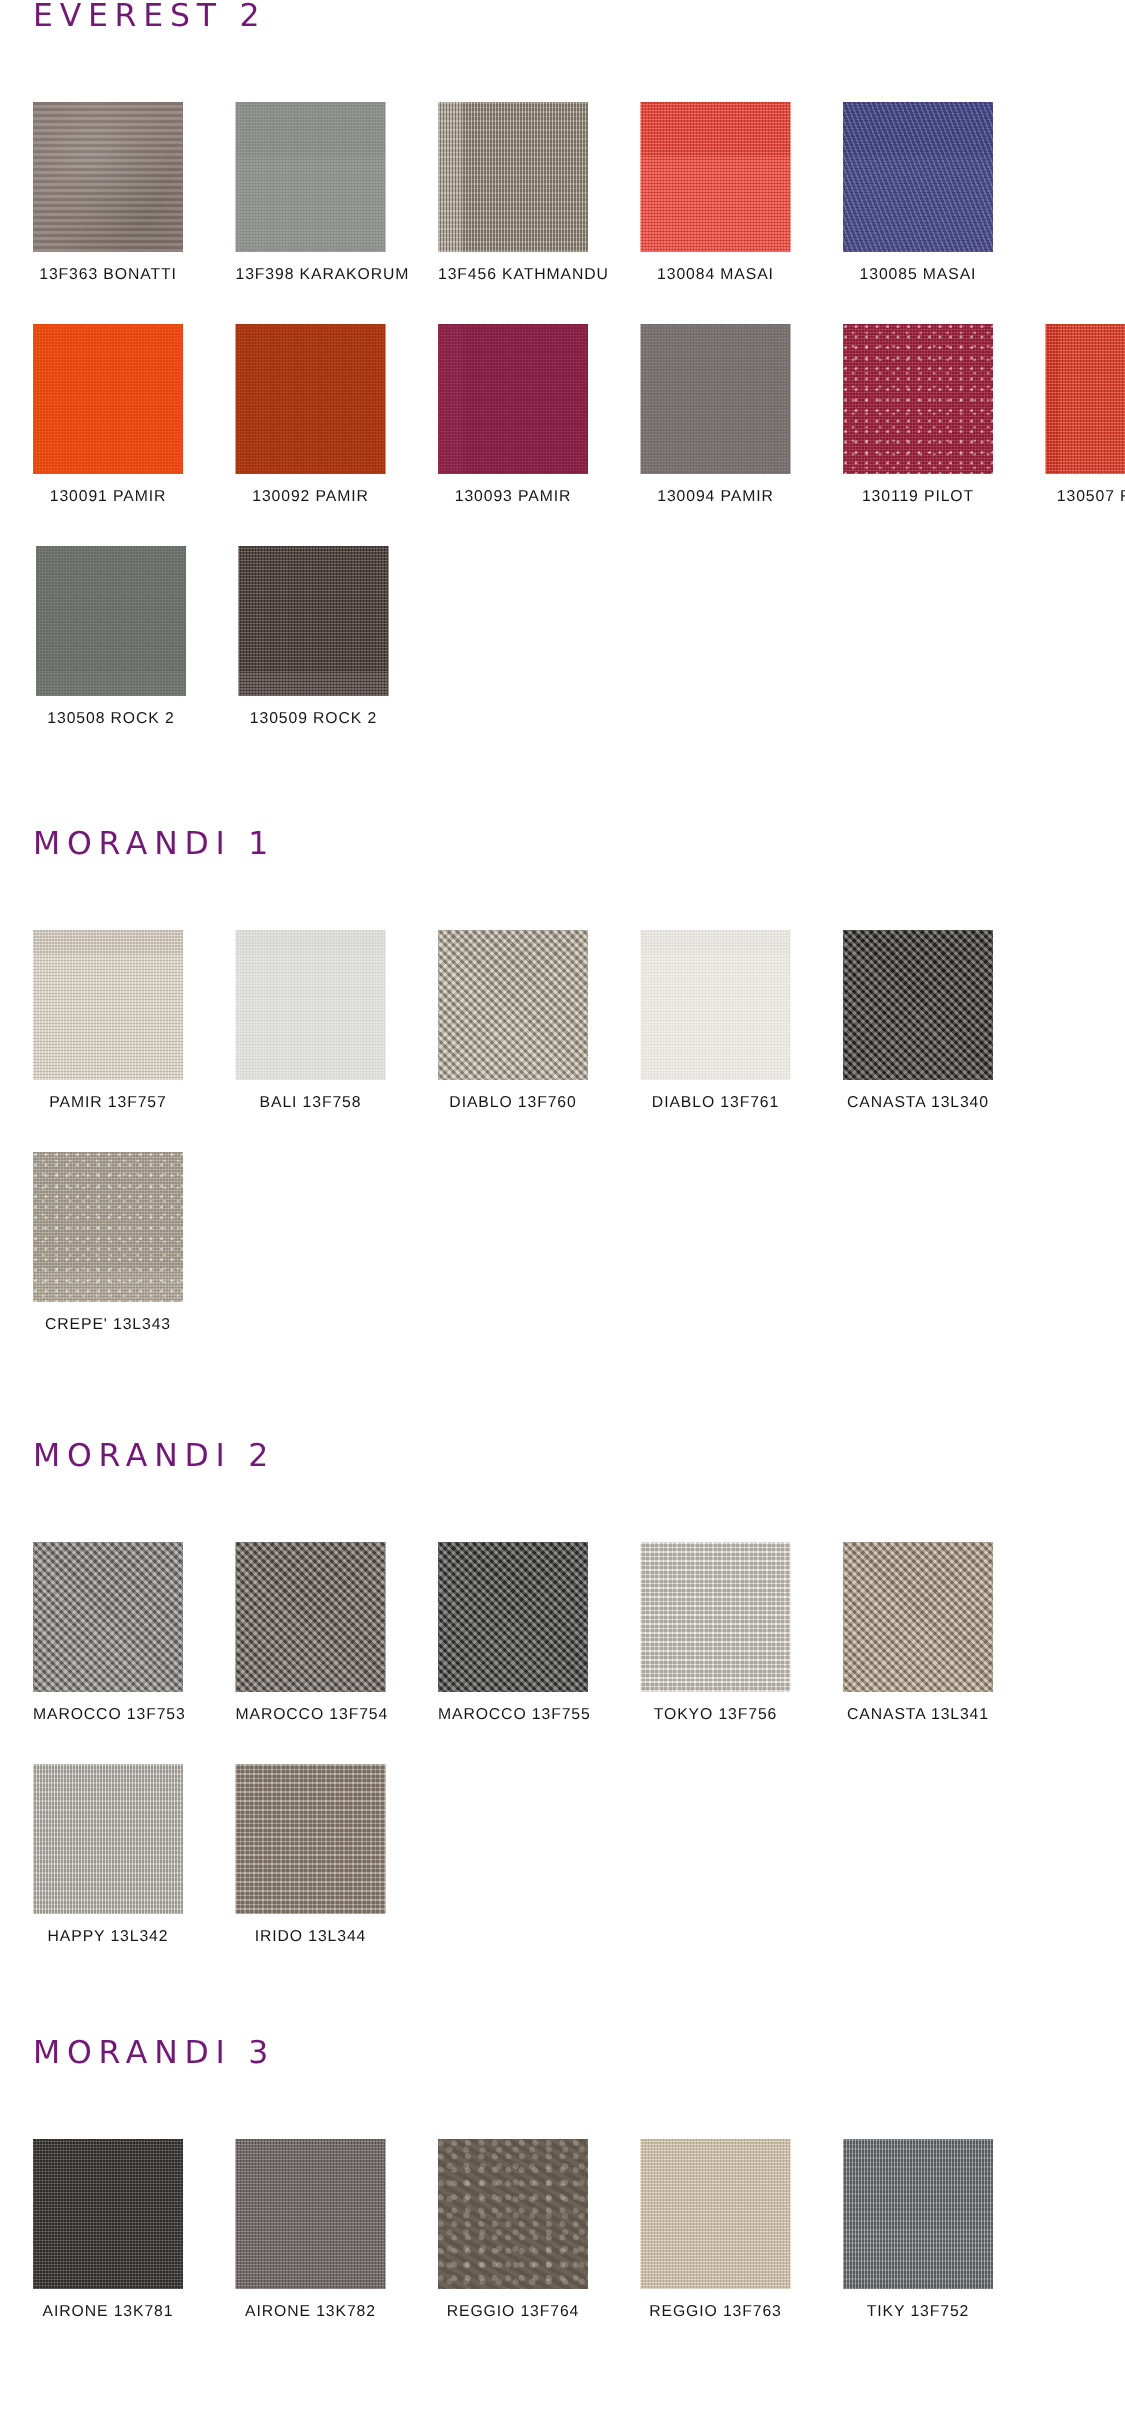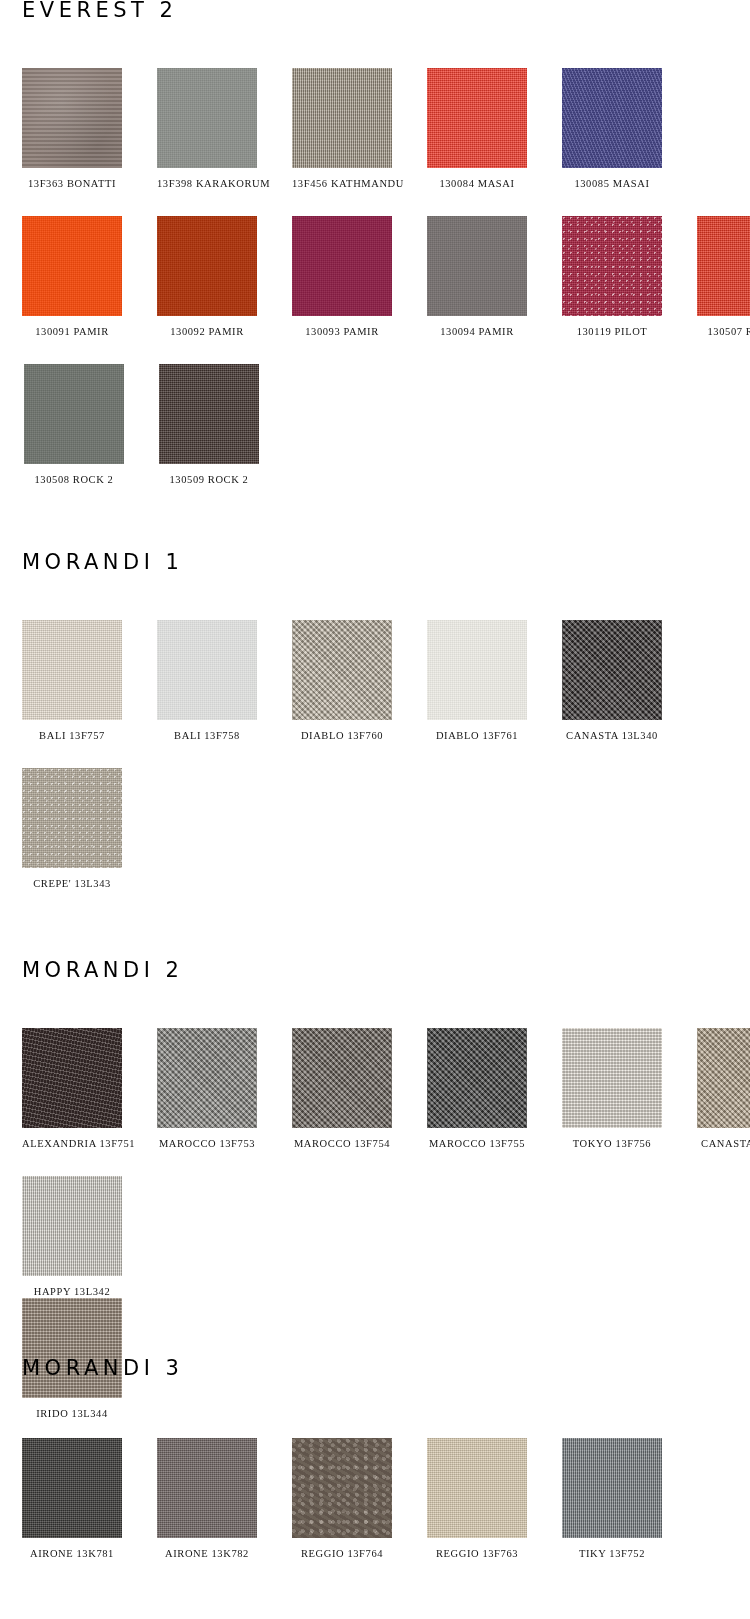--- a/index.html
+++ b/index.html
@@ -31,7 +31,7 @@
     font-family: "DejaVu Sans", "Liberation Sans", sans-serif;
     font-size: 21px;
     letter-spacing: 4.5px;
-    color: #000000;
+    color: #701a75;
     font-weight: 400;
     margin: 0;
     padding: 0 0 0 22px;

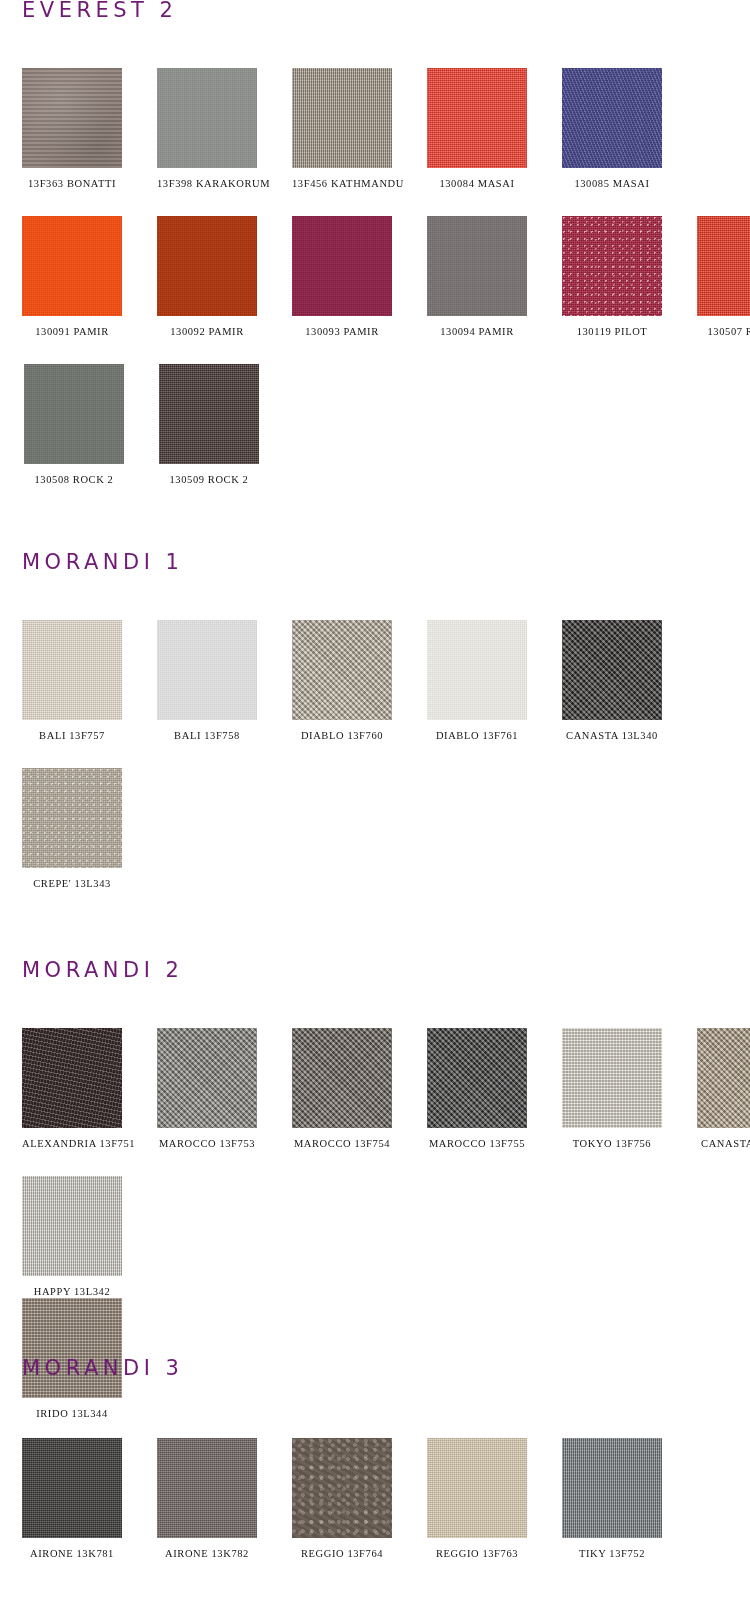--- a/index.html
+++ b/index.html
@@ -65,7 +65,7 @@
   }
 
   .swatch-label {
-    font-family: Liberation Serif, serif;
+    font-family: Liberation Sans, sans-serif;
     font-size: 10.5px;
     letter-spacing: 0.6px;
     color: #161616;

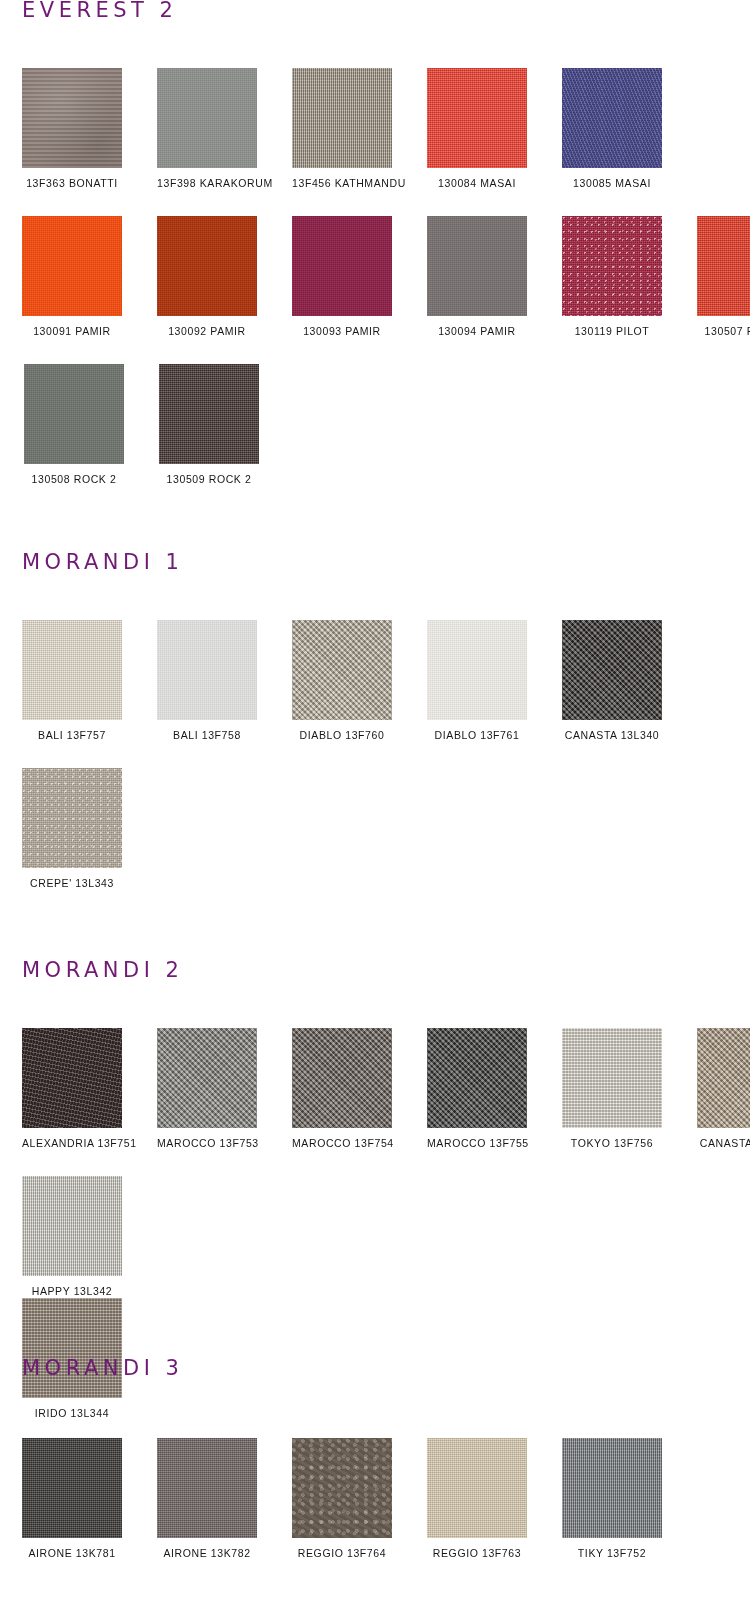--- a/index.html
+++ b/index.html
@@ -236,7 +236,7 @@
               <div class="swatch" style="background-color: rgb(230, 221, 207);">
                 <div class="tex tex-weave"></div>
               </div>
-              <div class="swatch-label">BALI 13F757</div>
+              <div class="swatch-label">PAMIR 13F757</div>
             </div>
             <div class="swatch-cell">
               <div class="swatch" style="background-color: rgb(226, 227, 225);">

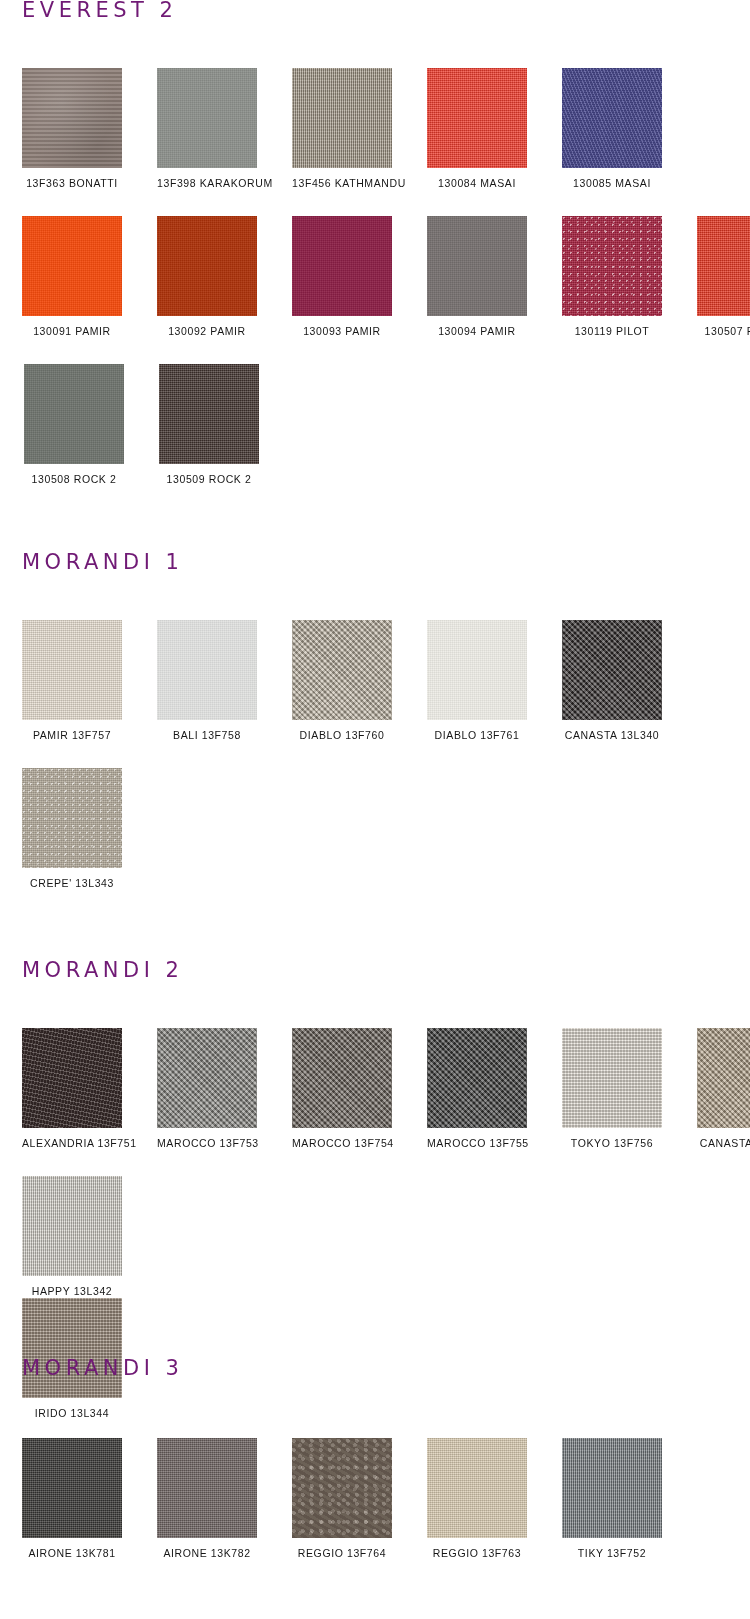--- a/index.html
+++ b/index.html
@@ -278,12 +278,6 @@
         <div style="position: relative; margin-top: 47px;">
           <div class="swatch-row" style="position: absolute; top: 0px; left: 0px;">
             <div class="swatch-cell">
-              <div class="swatch" style="background-color: rgb(61, 47, 45);">
-                <div class="tex tex-chenille"></div>
-              </div>
-              <div class="swatch-label">ALEXANDRIA 13F751</div>
-            </div>
-            <div class="swatch-cell">
               <div class="swatch" style="background-color: rgb(139, 138, 133);">
                 <div class="tex tex-basket"></div>
               </div>

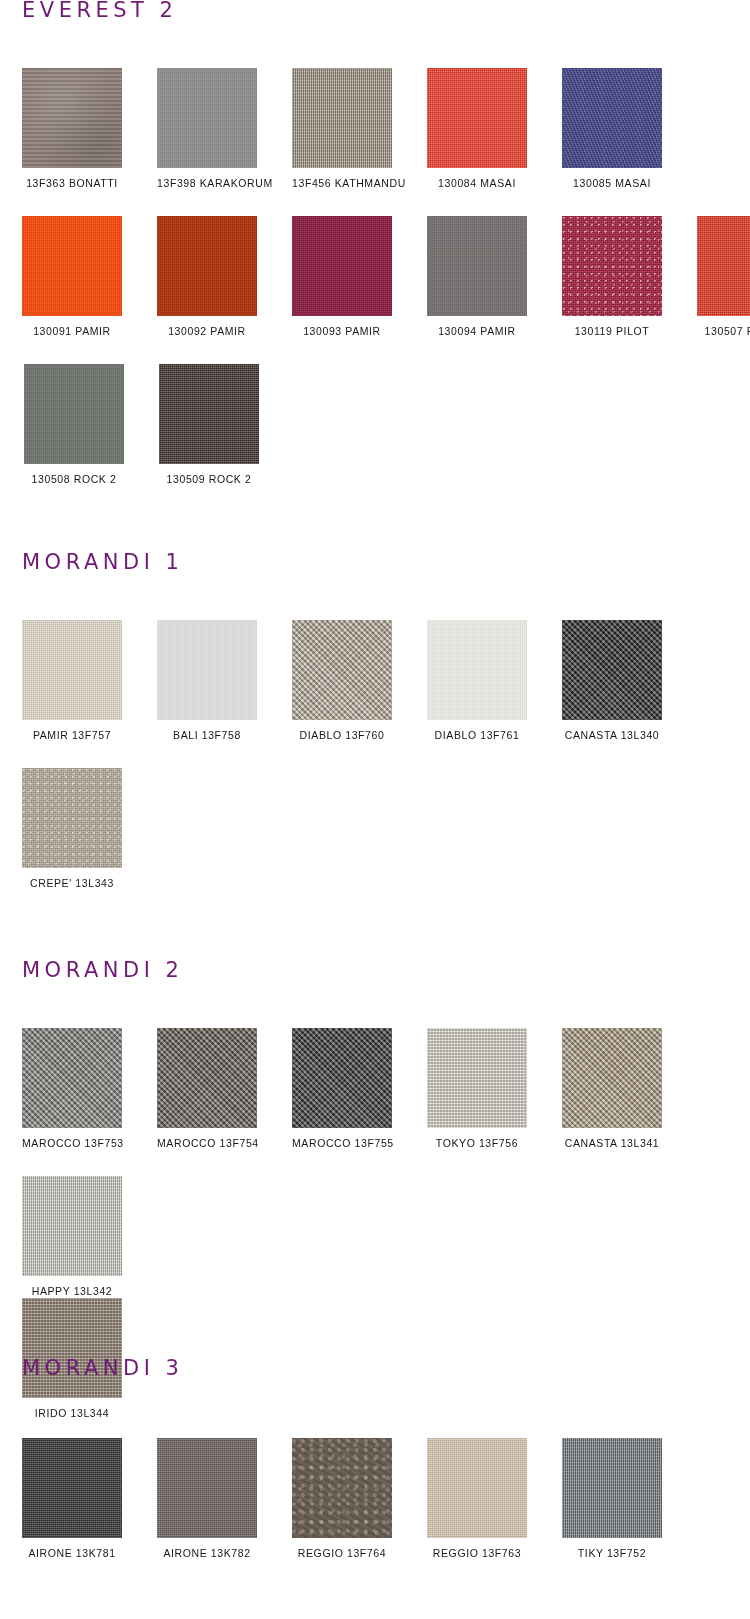--- a/index.html
+++ b/index.html
@@ -308,7 +308,7 @@
               <div class="swatch-label">CANASTA 13L341</div>
             </div>
           </div>
-          <div class="swatch-row" style="position: absolute; top: 148px; left: 0px; flex-direction: column;">
+          <div class="swatch-row" style="position: absolute; top: 148px; left: 0px;">
             <div class="swatch-cell">
               <div class="swatch" style="background-color: rgb(217, 214, 206);">
                 <div class="tex tex-melange"></div>

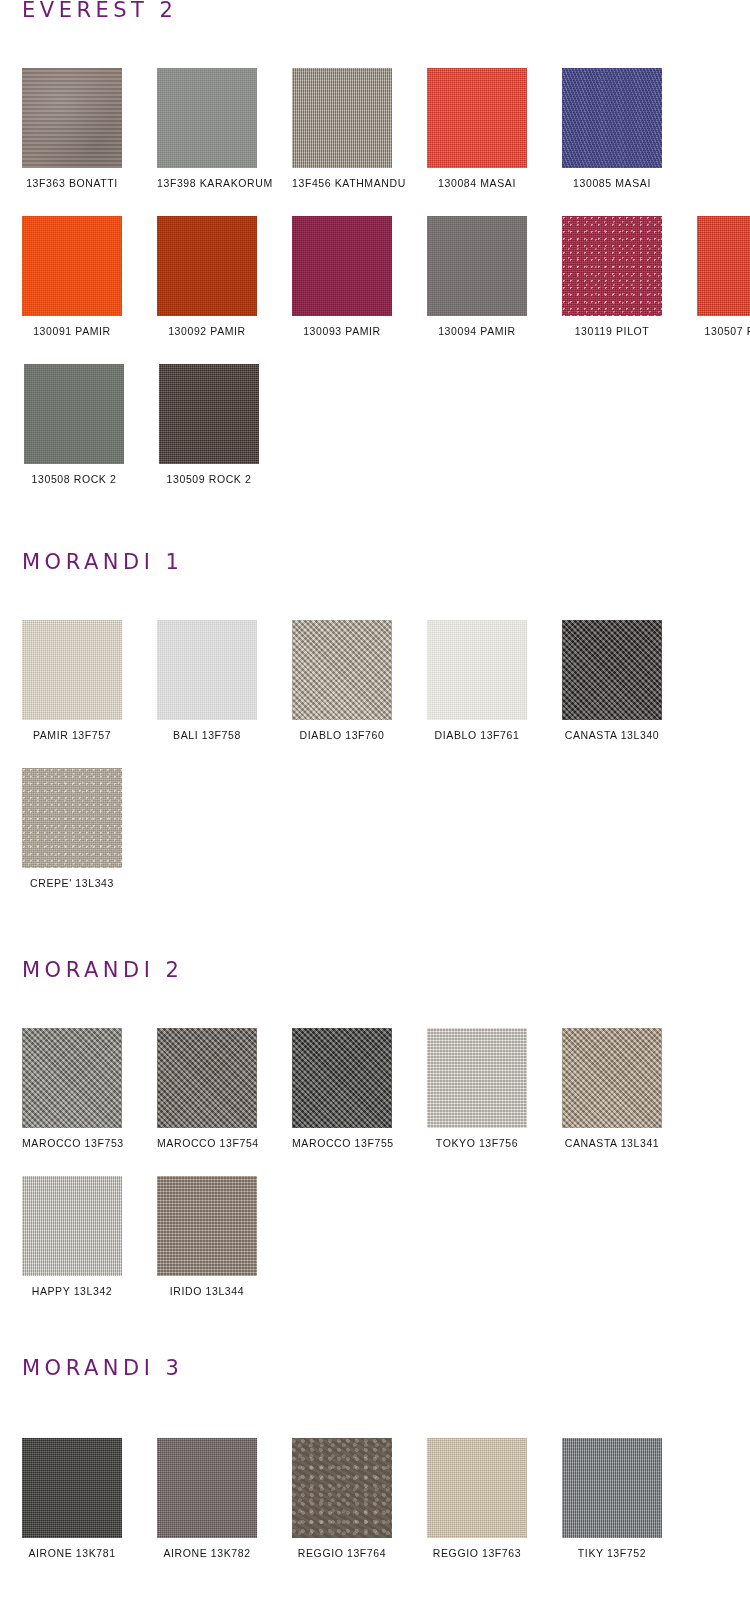--- a/index.html
+++ b/index.html
@@ -327,7 +327,7 @@
       <div class="section" style="position: absolute; left: 0px; right: 0px; top: 1358px;">
         <div class="section-title">MORANDI 3</div>
         <div style="position: relative; margin-top: 47px;">
-          <div class="swatch-row" style="position: absolute; top: 12px; left: 0px; align-items: center;">
+          <div class="swatch-row" style="position: absolute; top: 0px; left: 0px; align-items: center;">
             <div class="swatch-cell">
               <div class="swatch" style="background-color: rgb(55, 54, 52);">
                 <div class="tex tex-weave"></div>

